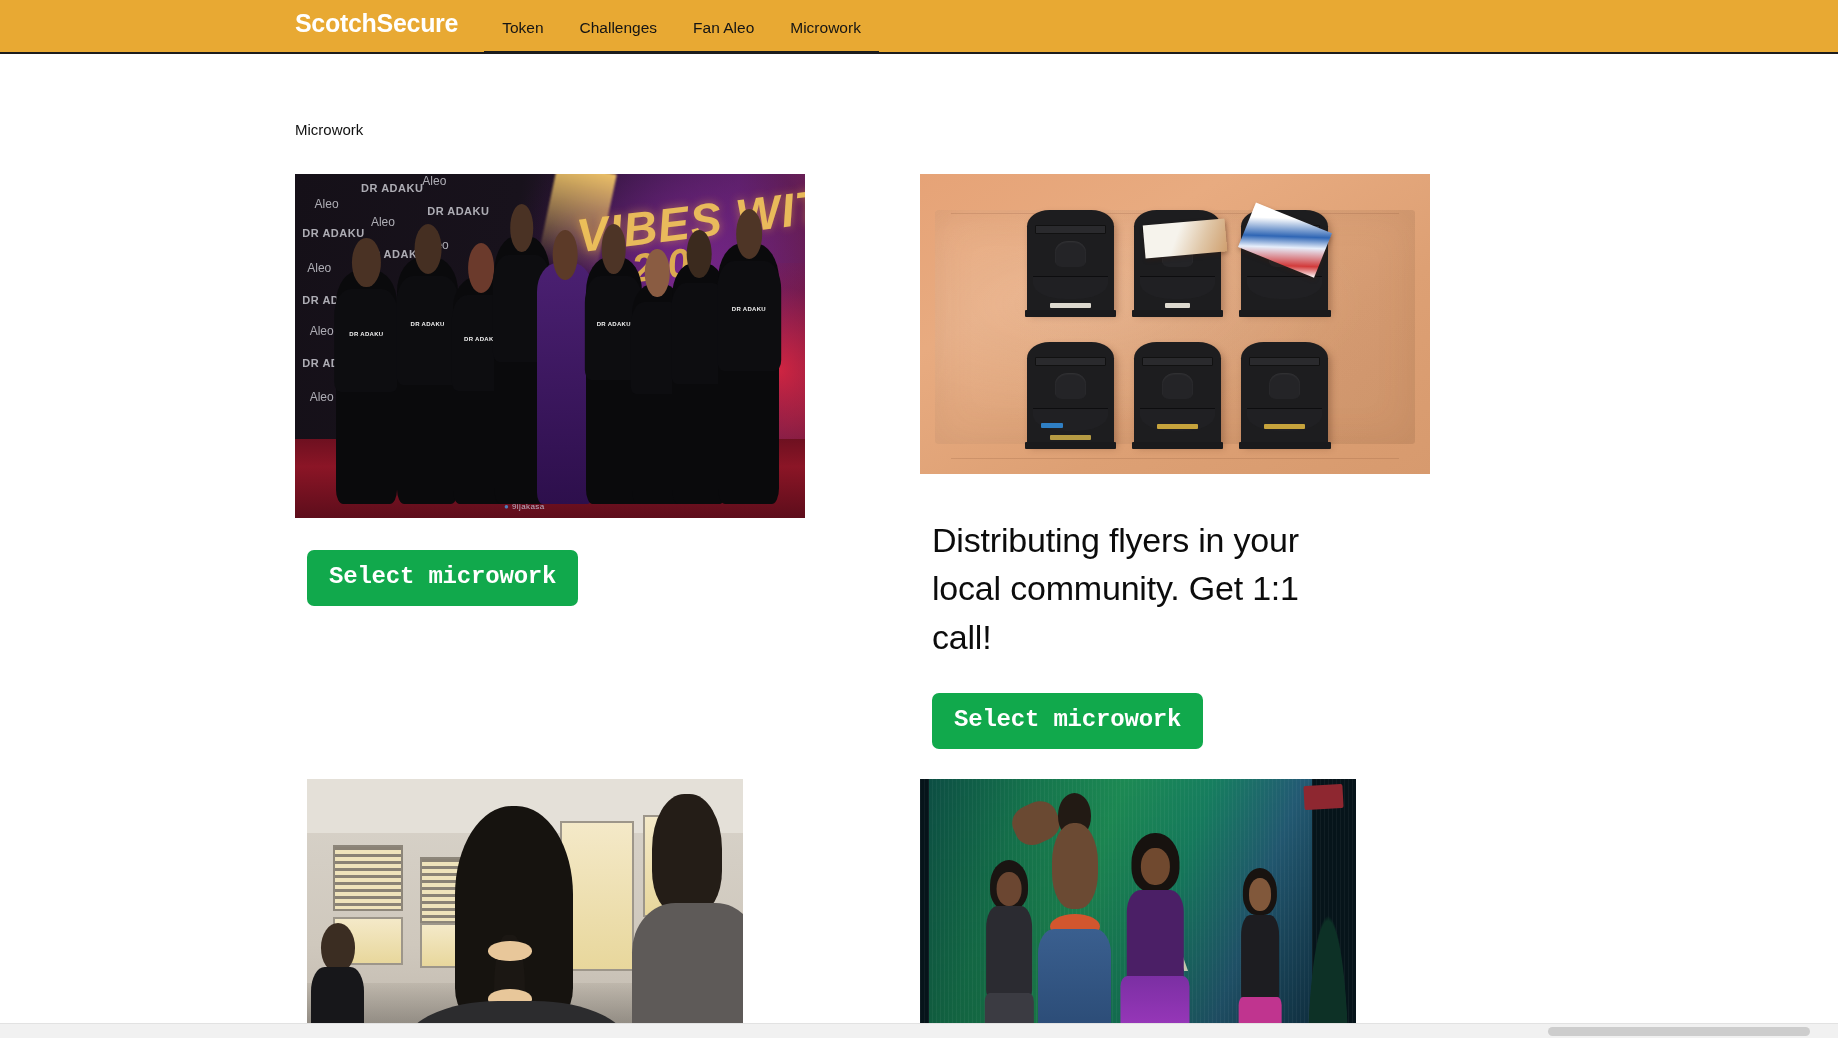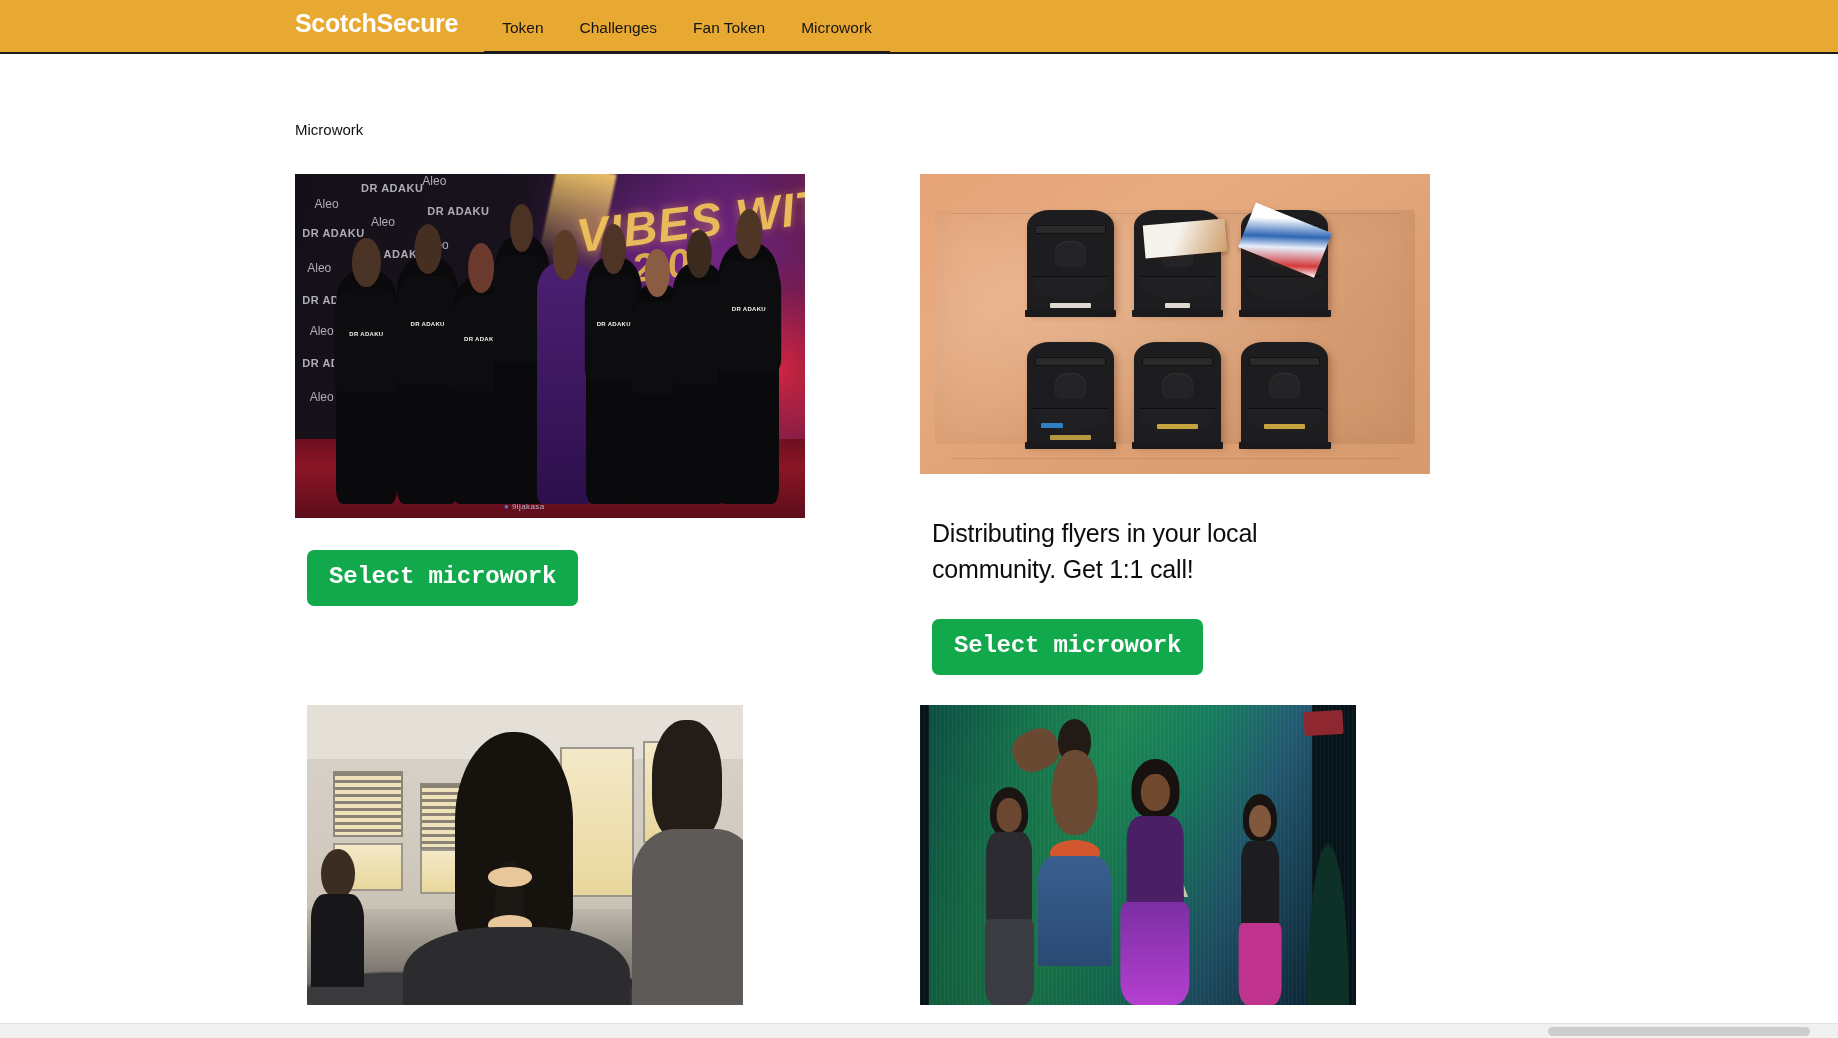--- a/index.html
+++ b/index.html
@@ -381,7 +381,7 @@
     <div class="nav-links">
       <a class="nav-link">Token</a>
       <a class="nav-link">Challenges</a>
-      <a class="nav-link">Fan Token</a>
+      <a class="nav-link">Fan Aleo</a>
       <a class="nav-link">Microwork</a>
     </div>
   </div>

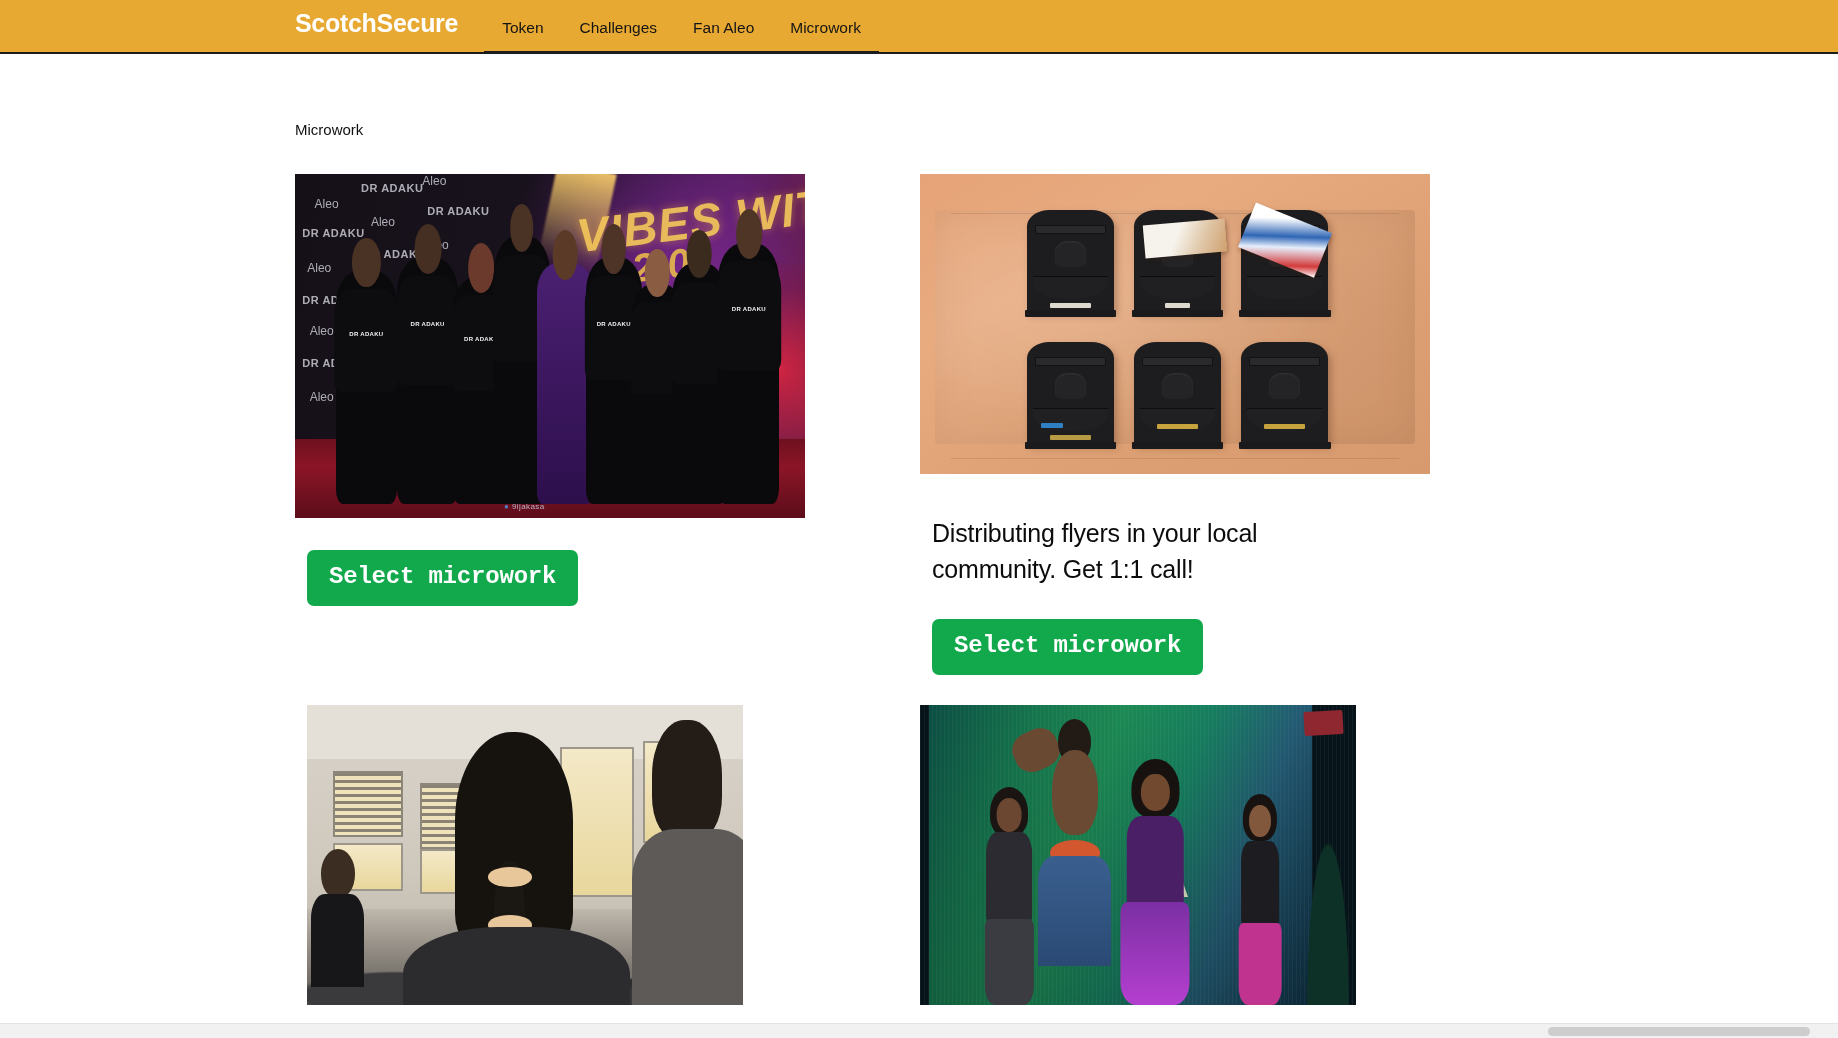--- a/index.html
+++ b/index.html
@@ -104,7 +104,7 @@
   }
   .thumb.short { height: 300px; }
   .card-title {
-    font-size: 25px;
+    font-size: 34px;
     line-height: 1.42;
     letter-spacing: -0.2px;
     color: #0c0c0c;

